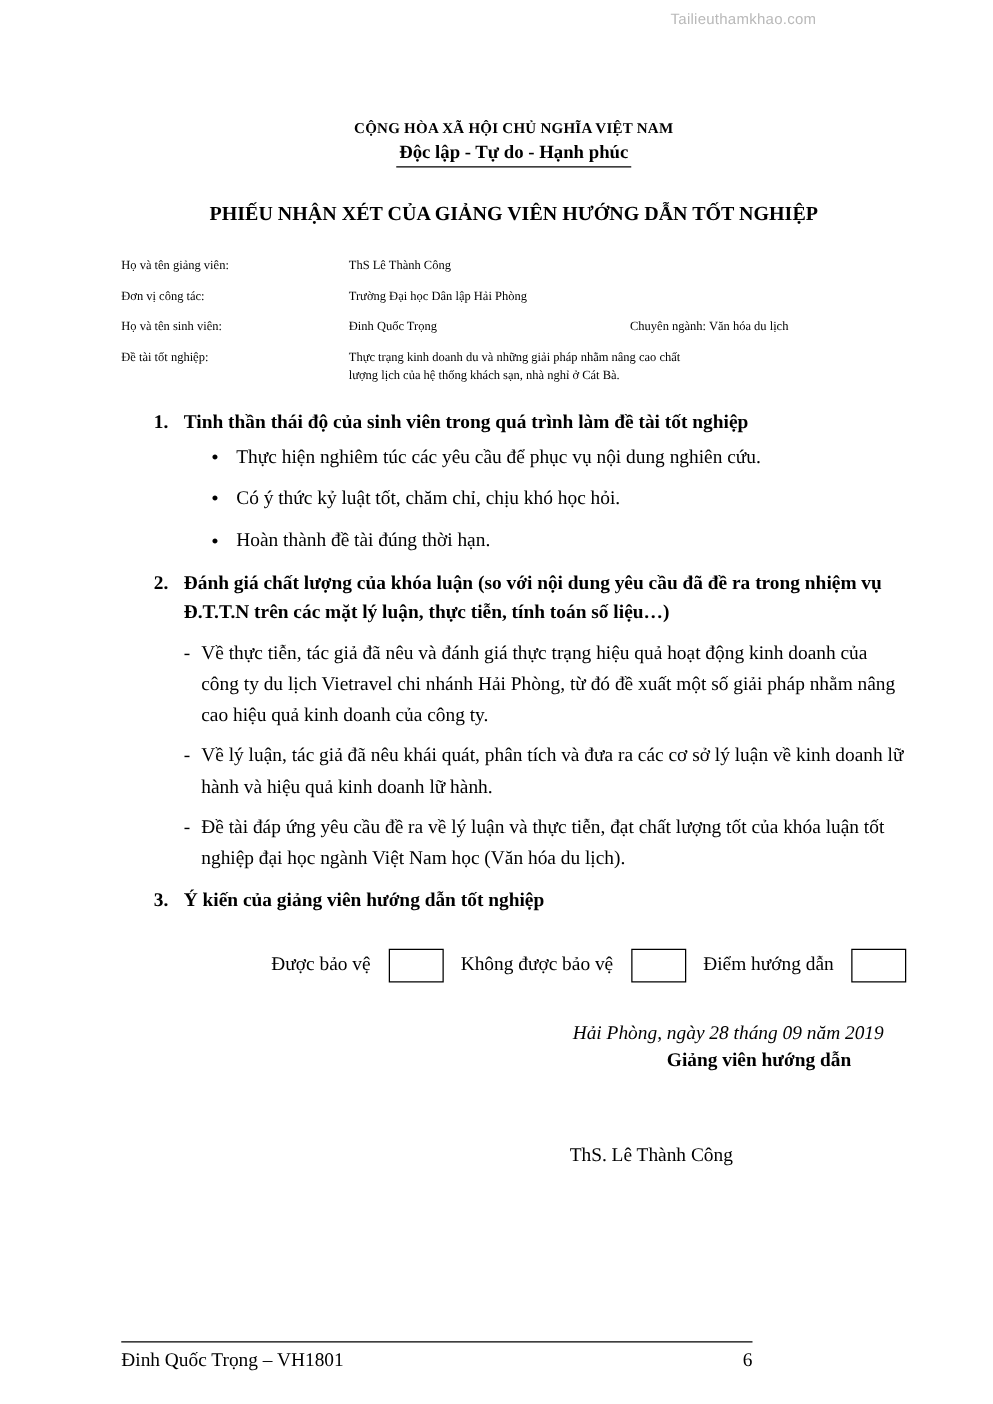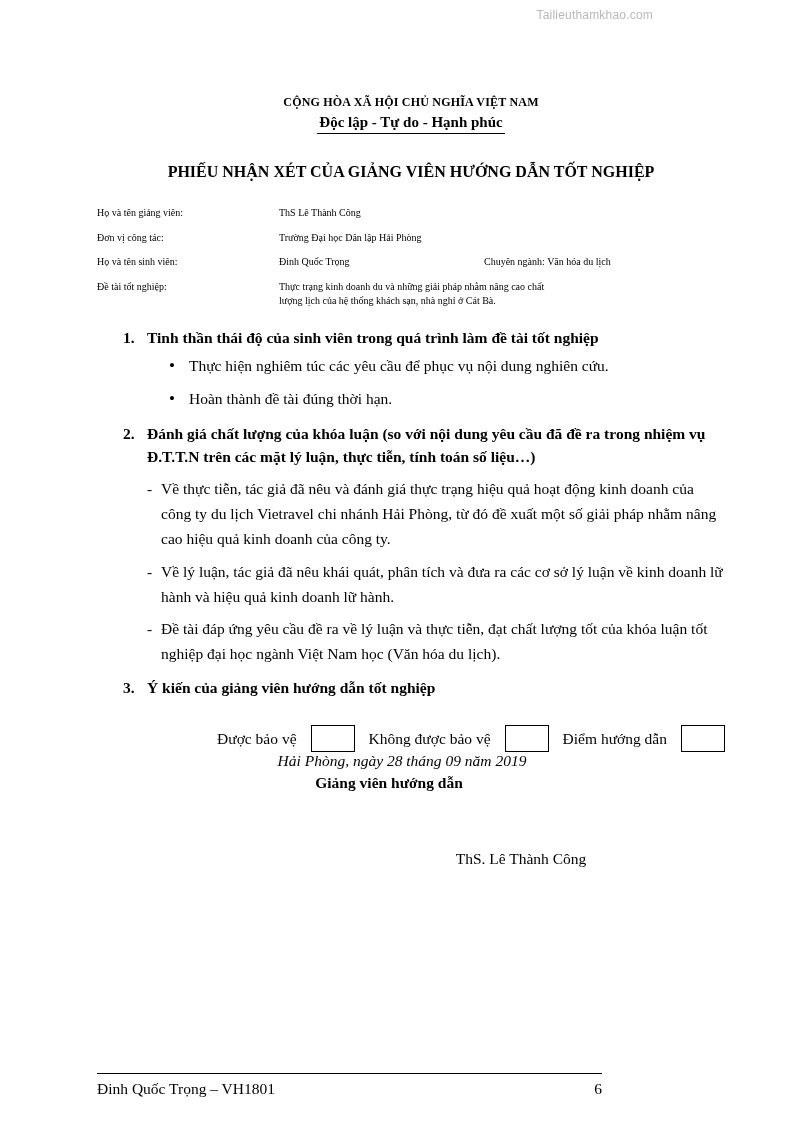--- a/index.html
+++ b/index.html
@@ -78,6 +78,7 @@
   }
   .spread {
     display: flex;
+    gap: 20px;
   }
   .spread .v1 { width: 205px; }
   .section-head {

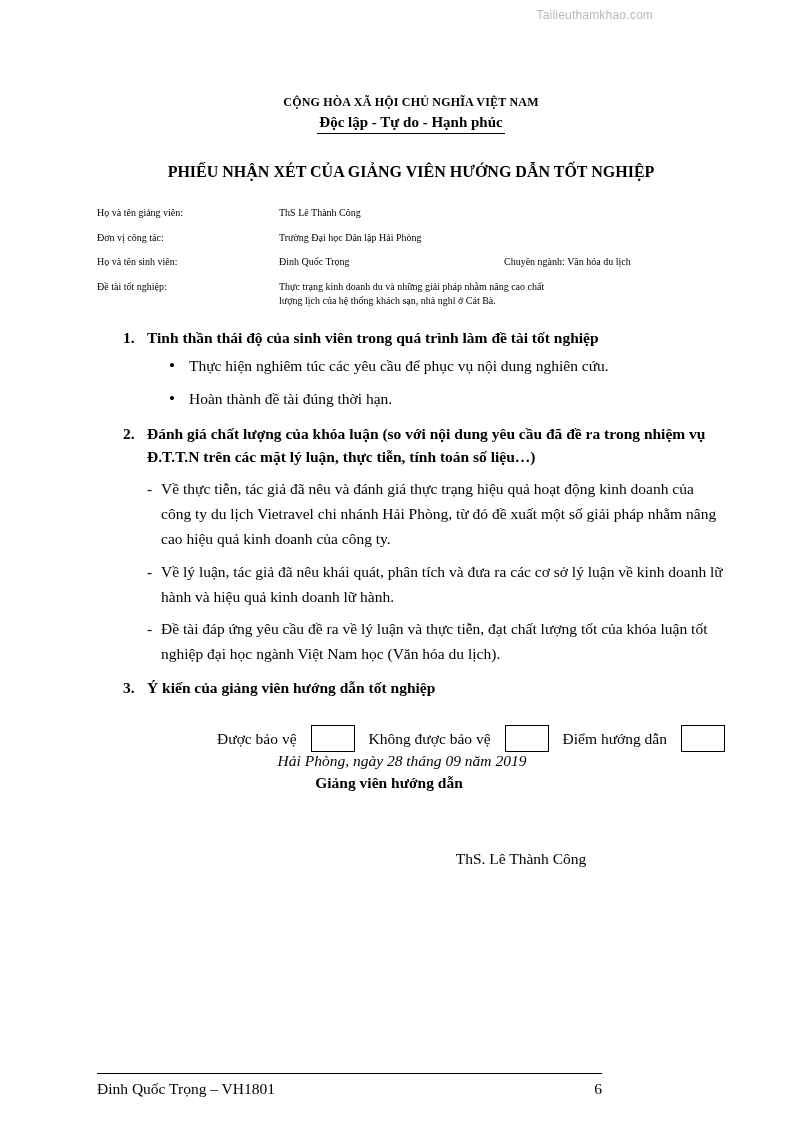--- a/index.html
+++ b/index.html
@@ -243,6 +243,7 @@
 
     <ul class="bullets">
       <li>Thực hiện nghiêm túc các yêu cầu để phục vụ nội dung nghiên cứu.</li>
+      <li>Có ý thức kỷ luật tốt, chăm chỉ, chịu khó học hỏi.</li>
       <li>Hoàn thành đề tài đúng thời hạn.</li>
     </ul>
 

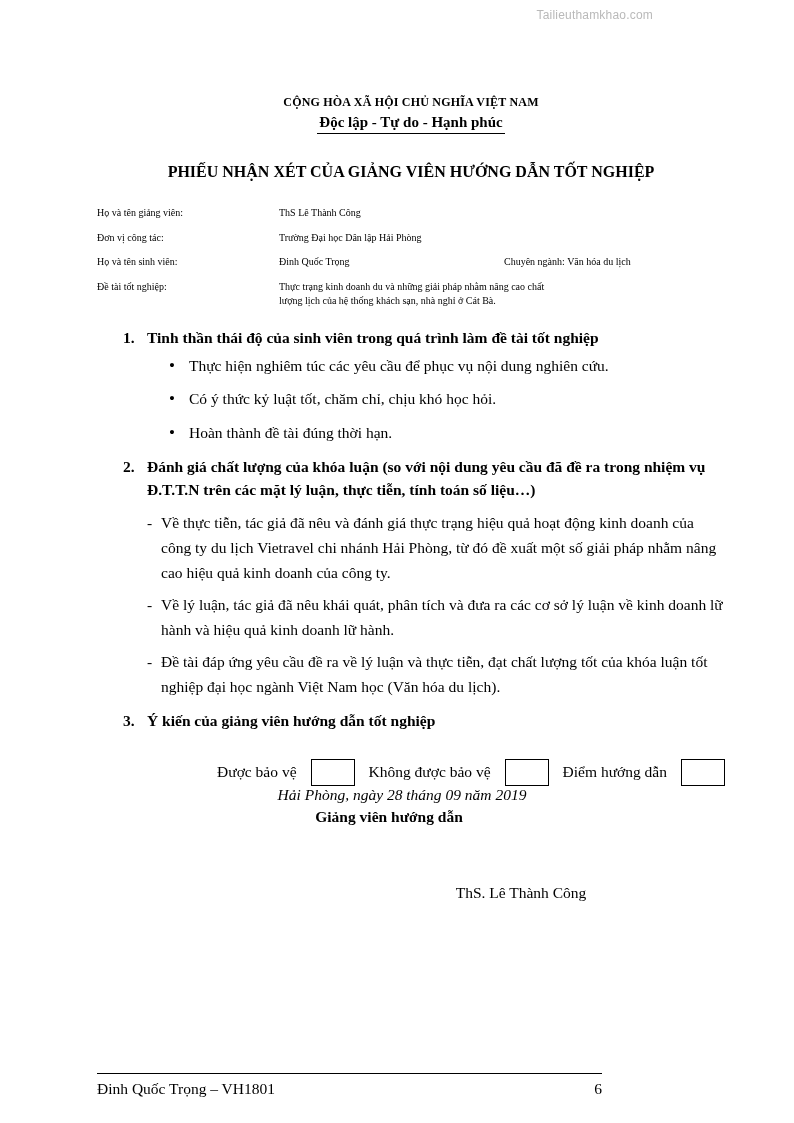--- a/index.html
+++ b/index.html
@@ -152,7 +152,8 @@
     margin-right: 0;
   }
   .signature {
-    text-align: center;
+    margin-top: 32px;
+    text-align: right;
     padding-right: 18px;
   }
   .sign-date {

